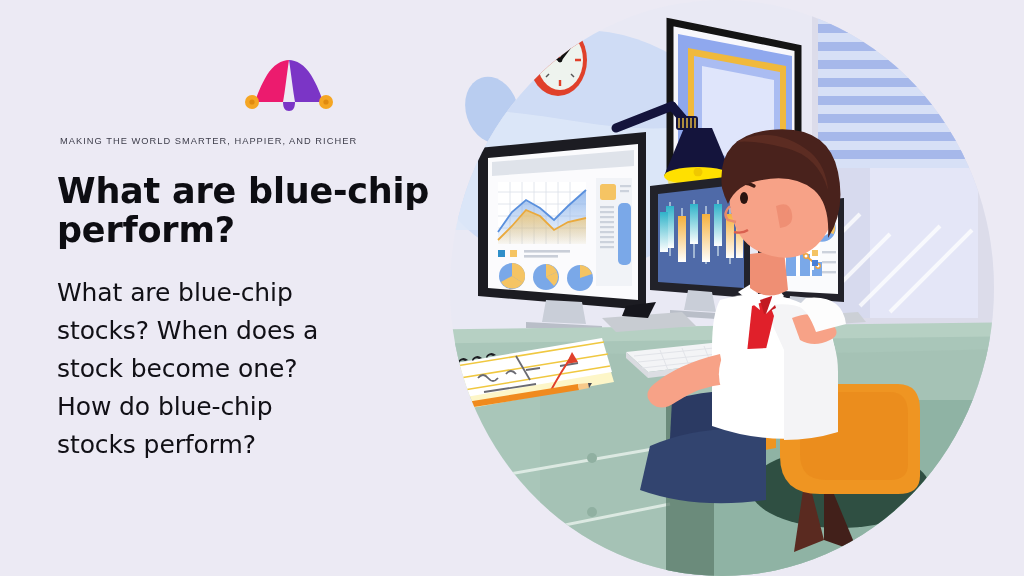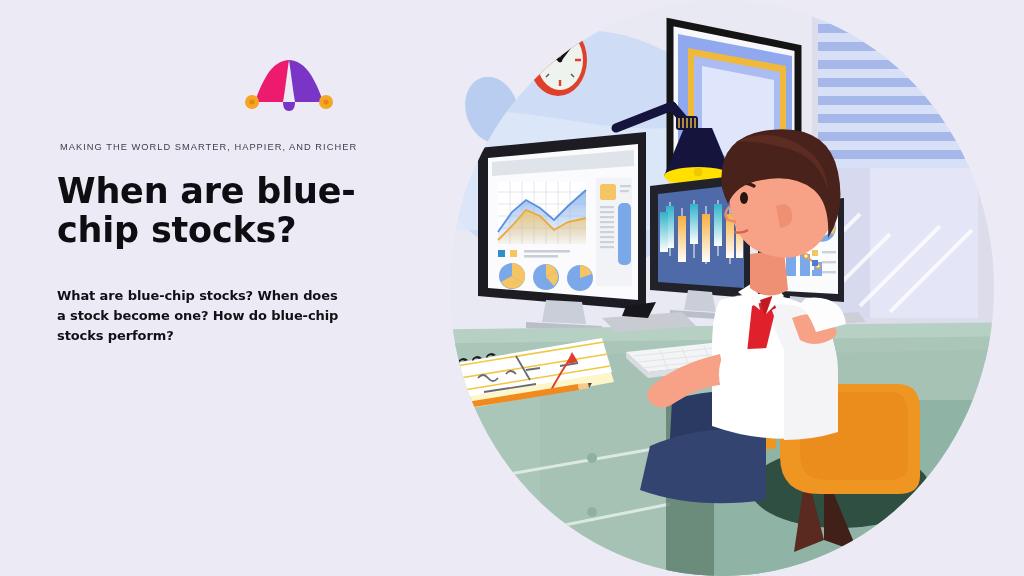--- a/index.html
+++ b/index.html
@@ -25,7 +25,7 @@
   }
   .logo-reg{font-size:13px;vertical-align:super;font-weight:bold;}
   .logo-tagline{
-    position:absolute;left:3px;top:87px;
+    position:absolute;left:3px;top:81px;
     font-family:"Liberation Sans", sans-serif;
     font-size:9.3px;letter-spacing:1.02px;color:#3d3d4a;
     white-space:nowrap;

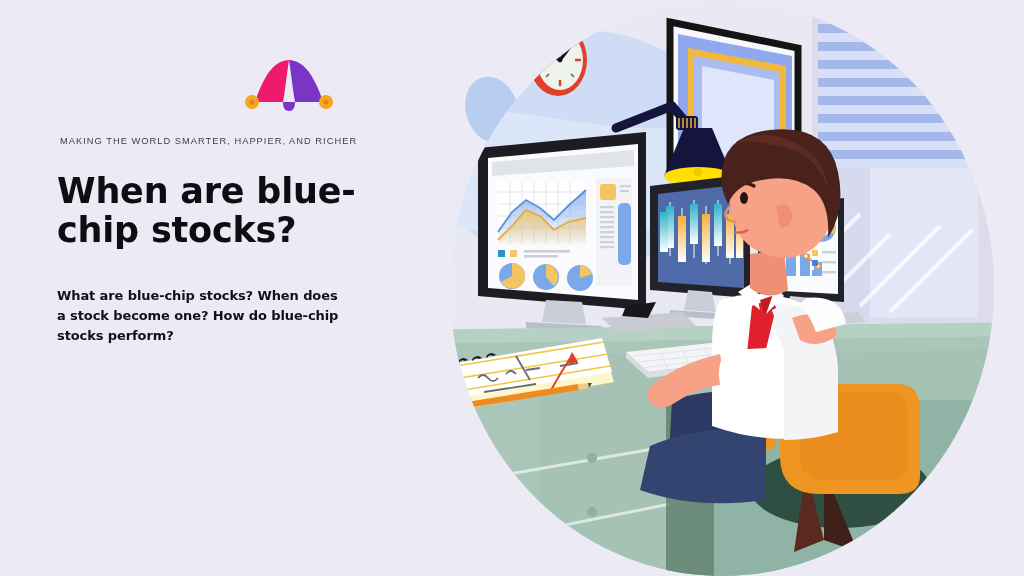--- a/index.html
+++ b/index.html
@@ -71,7 +71,7 @@
       <div class="logo-tagline">MAKING THE WORLD SMARTER, HAPPIER, AND RICHER</div>
     </div>
 
-    <div class="headline">When are blue-chip stocks?</div>
+    <div class="headline">What are blue-chip perform?</div>
     <div class="subcopy">What are blue-chip stocks? When does a stock become one? How do blue-chip stocks perform?</div>
   </div>
 

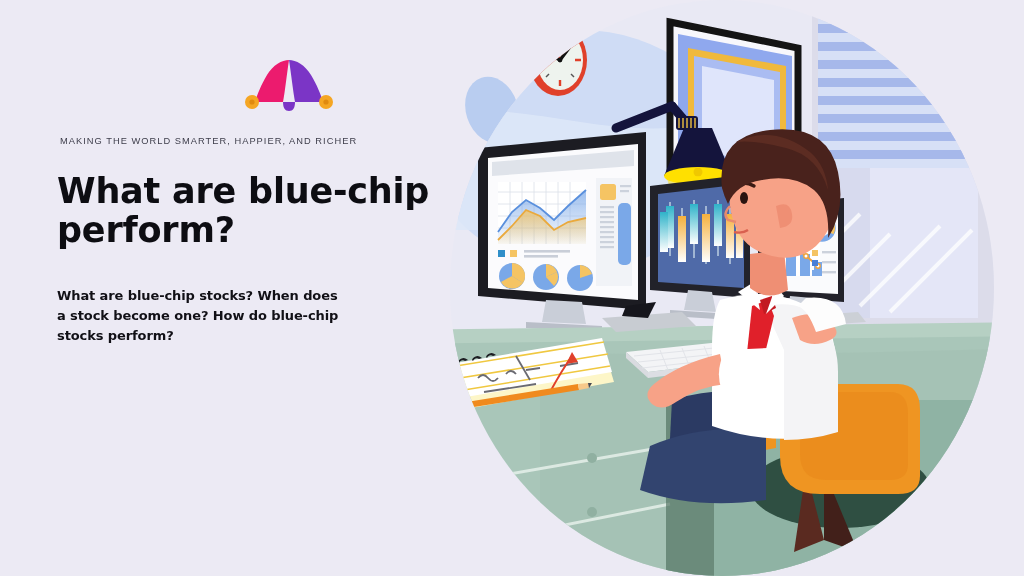--- a/index.html
+++ b/index.html
@@ -39,10 +39,10 @@
     color:#0d0d12;width:375px;
   }
   .subcopy{
-    margin-top:36px;
+    margin-top:24px;
     font-family:"DejaVu Sans", sans-serif;
-    font-weight:bold;
-    font-size:13px;line-height:1.52;letter-spacing:-0.1px;
+    font-weight:normal;
+    font-size:25px;line-height:1.52;letter-spacing:-0.1px;
     color:#111016;width:290px;
   }
 

